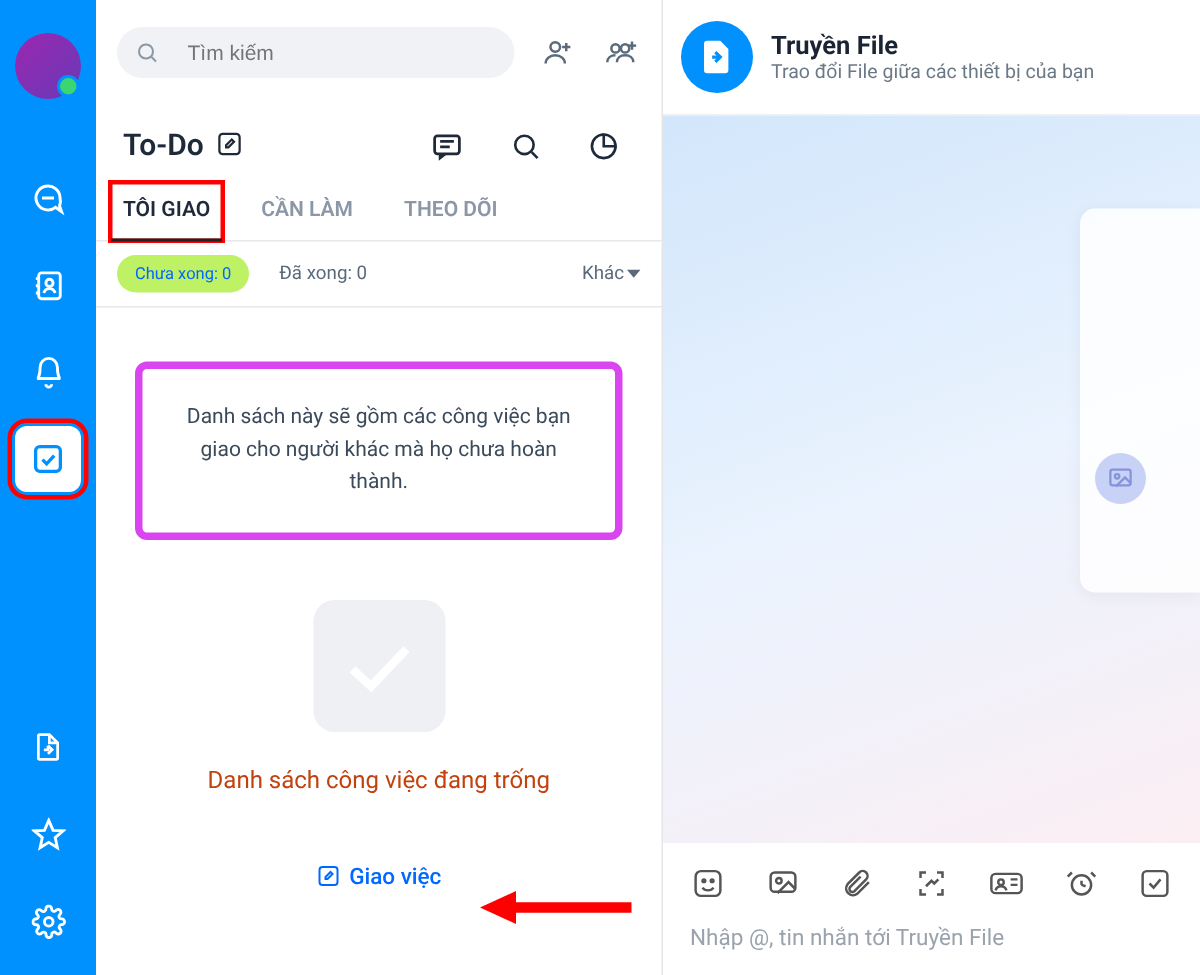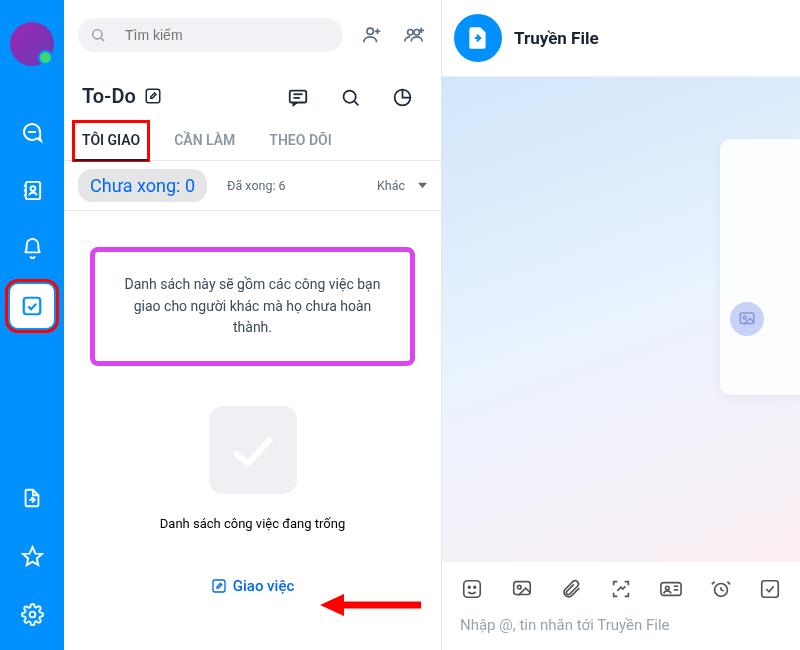--- a/index.html
+++ b/index.html
@@ -403,6 +403,7 @@
     </div>
     <div>
       <div class="right-title">Truyền File</div>
+      <div class="right-sub">Trao đổi File giữa các thiết bị của bạn</div>
     </div>
   </div>
 

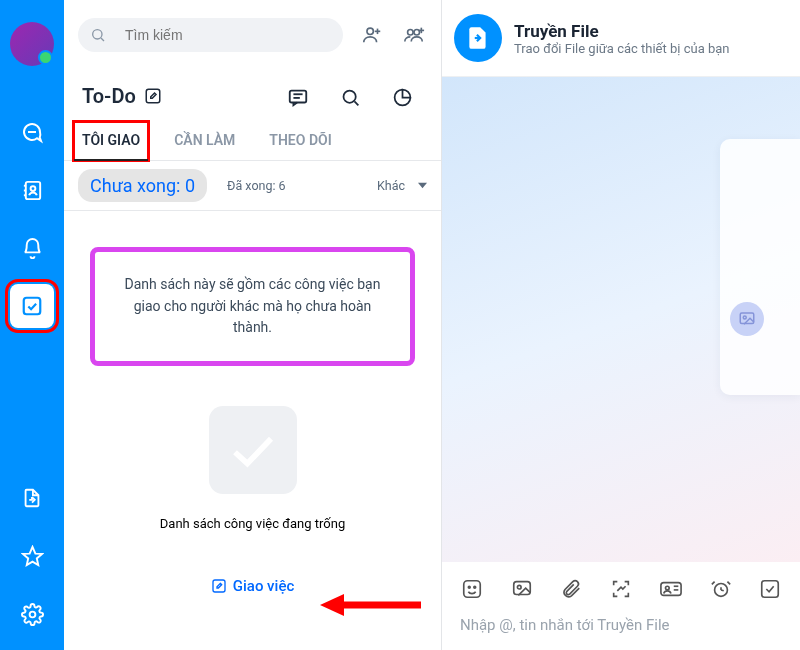--- a/index.html
+++ b/index.html
@@ -127,9 +127,9 @@
   gap: 10px;
 }
 .chip {
-  font-size:18px;
+  font-size:11px;
   color:#0068ff;
-  background:#e5e5e5;
+  background:#bef264;
   padding:6px 12px;
   border-radius:14px;
   cursor:pointer;

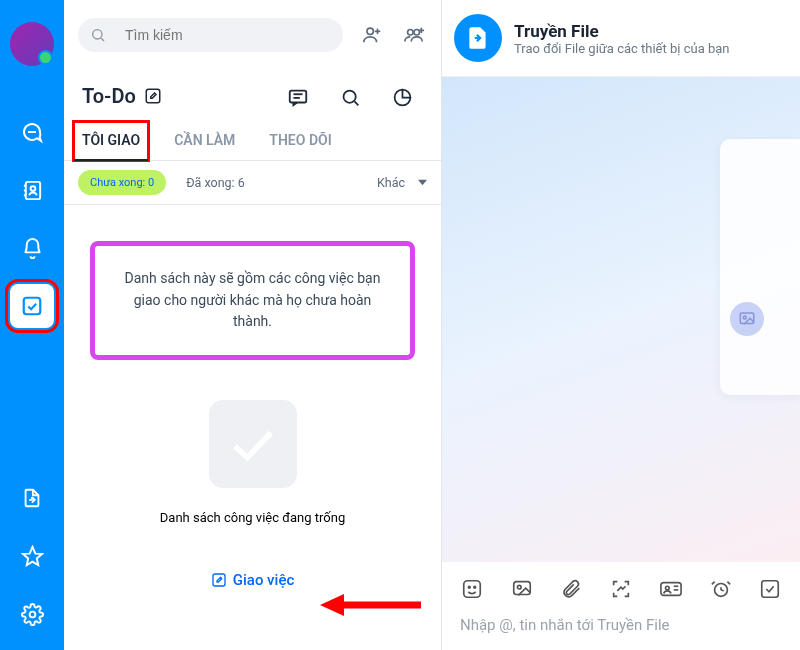--- a/index.html
+++ b/index.html
@@ -364,7 +364,7 @@
 
   <div class="filter-row">
     <div class="chip">Chưa xong: 0</div>
-    <div class="chip-gray">Đã xong: 6</div>
+    <div class="chip-gray">Đã xong: 0</div>
     <div class="drop">
       <span>Khác</span>
       <svg width="9" height="9" viewBox="0 0 10 10">

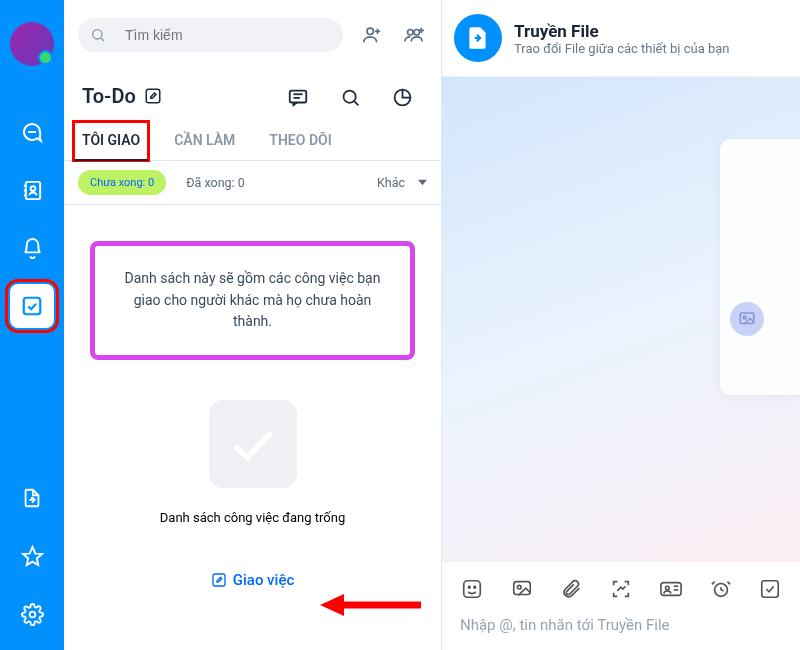--- a/index.html
+++ b/index.html
@@ -145,7 +145,7 @@
   font-size:12.5px;
   color:#5a6a7c;
   cursor:pointer;
-  display:flex; align-items:center; gap:13px;
+  display:flex; align-items:center; gap:2px;
 }
 .empty-area { padding: 36px 26px 10px 26px; text-align:center; }
 .info-card {

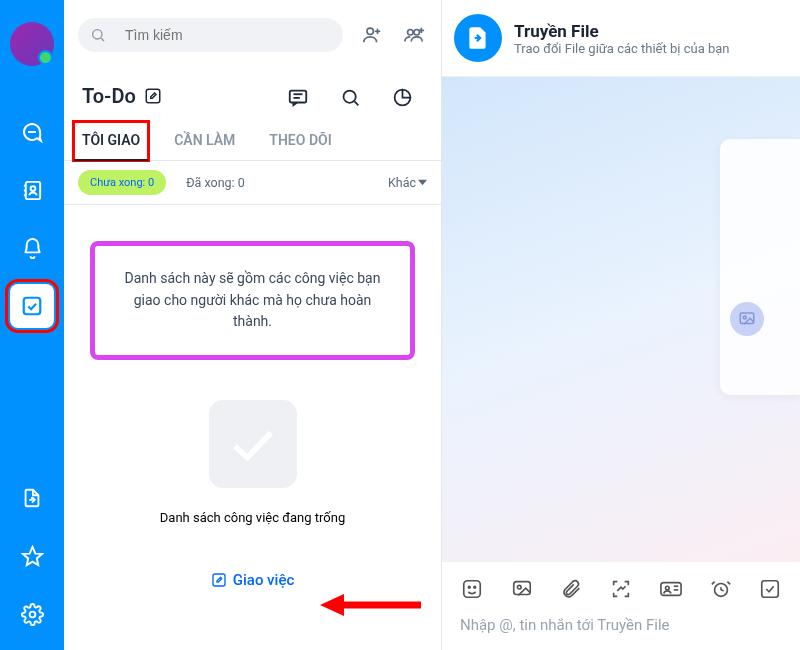--- a/index.html
+++ b/index.html
@@ -165,7 +165,7 @@
   display:flex; align-items:center; justify-content:center;
   color:#dfe3e8;
 }
-.empty-sub { font-size:13px; color:#000000; margin-bottom: 22px;}
+.empty-sub { font-size:16px; color:#c2410c; margin-bottom: 22px;}
 .assign-link {
   display:inline-flex; align-items:center; gap:6px;
   color:#0068ff; font-size:15px; font-weight:500;

